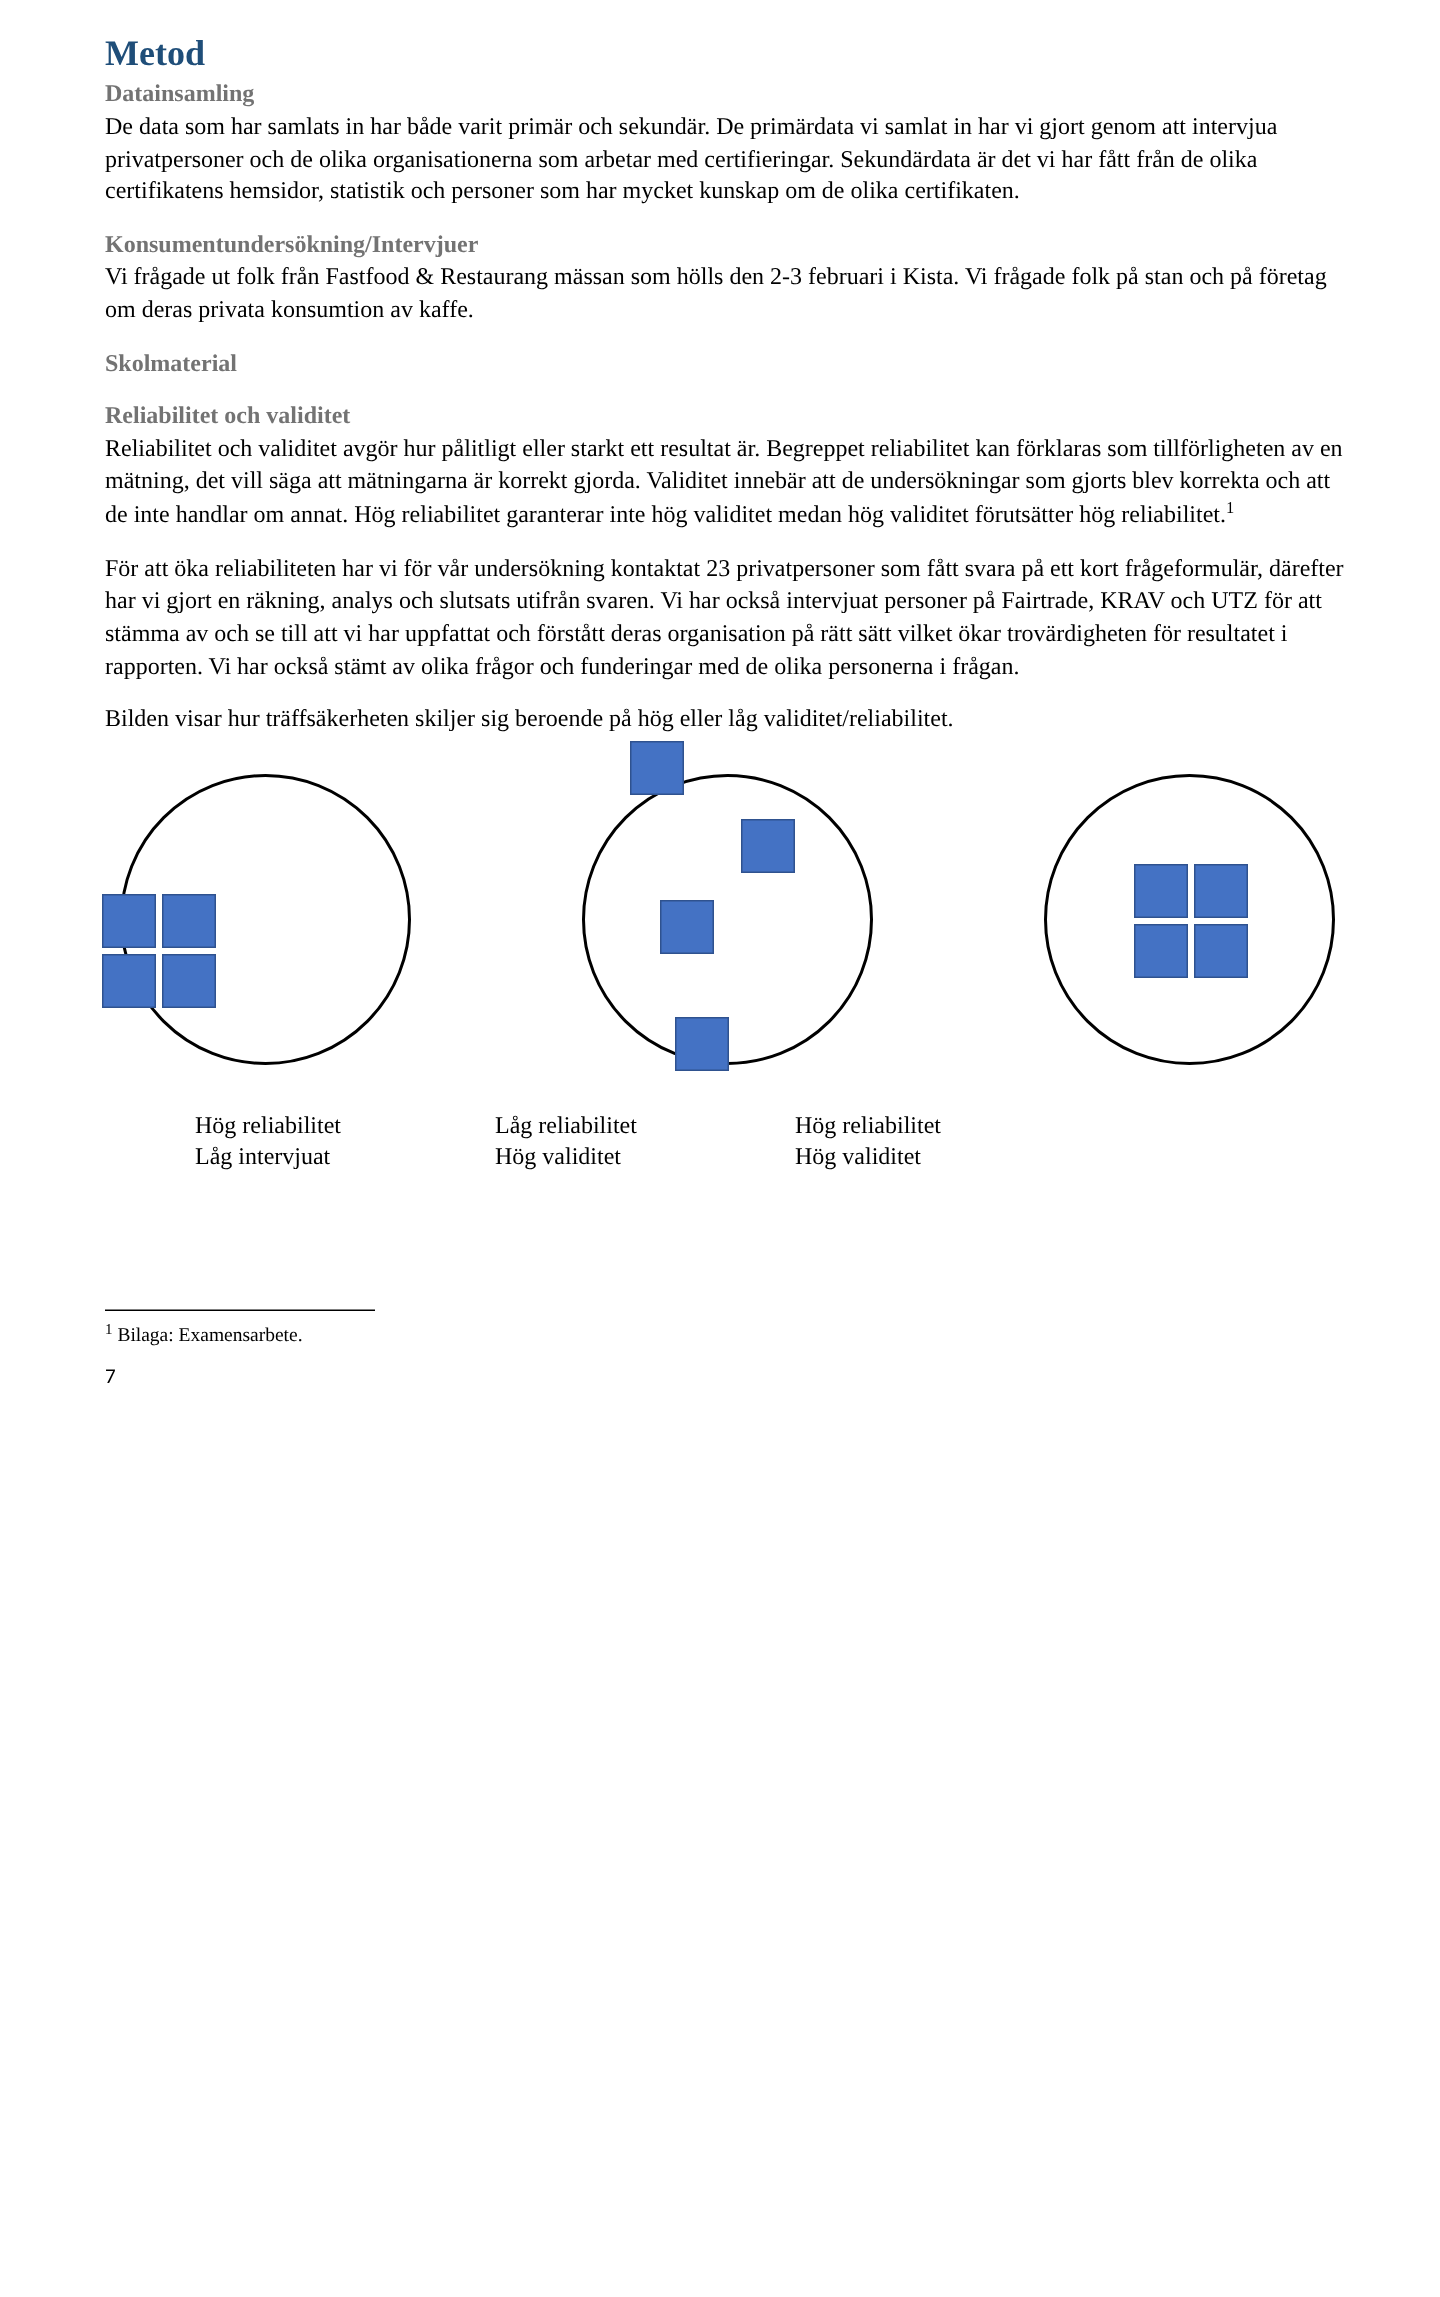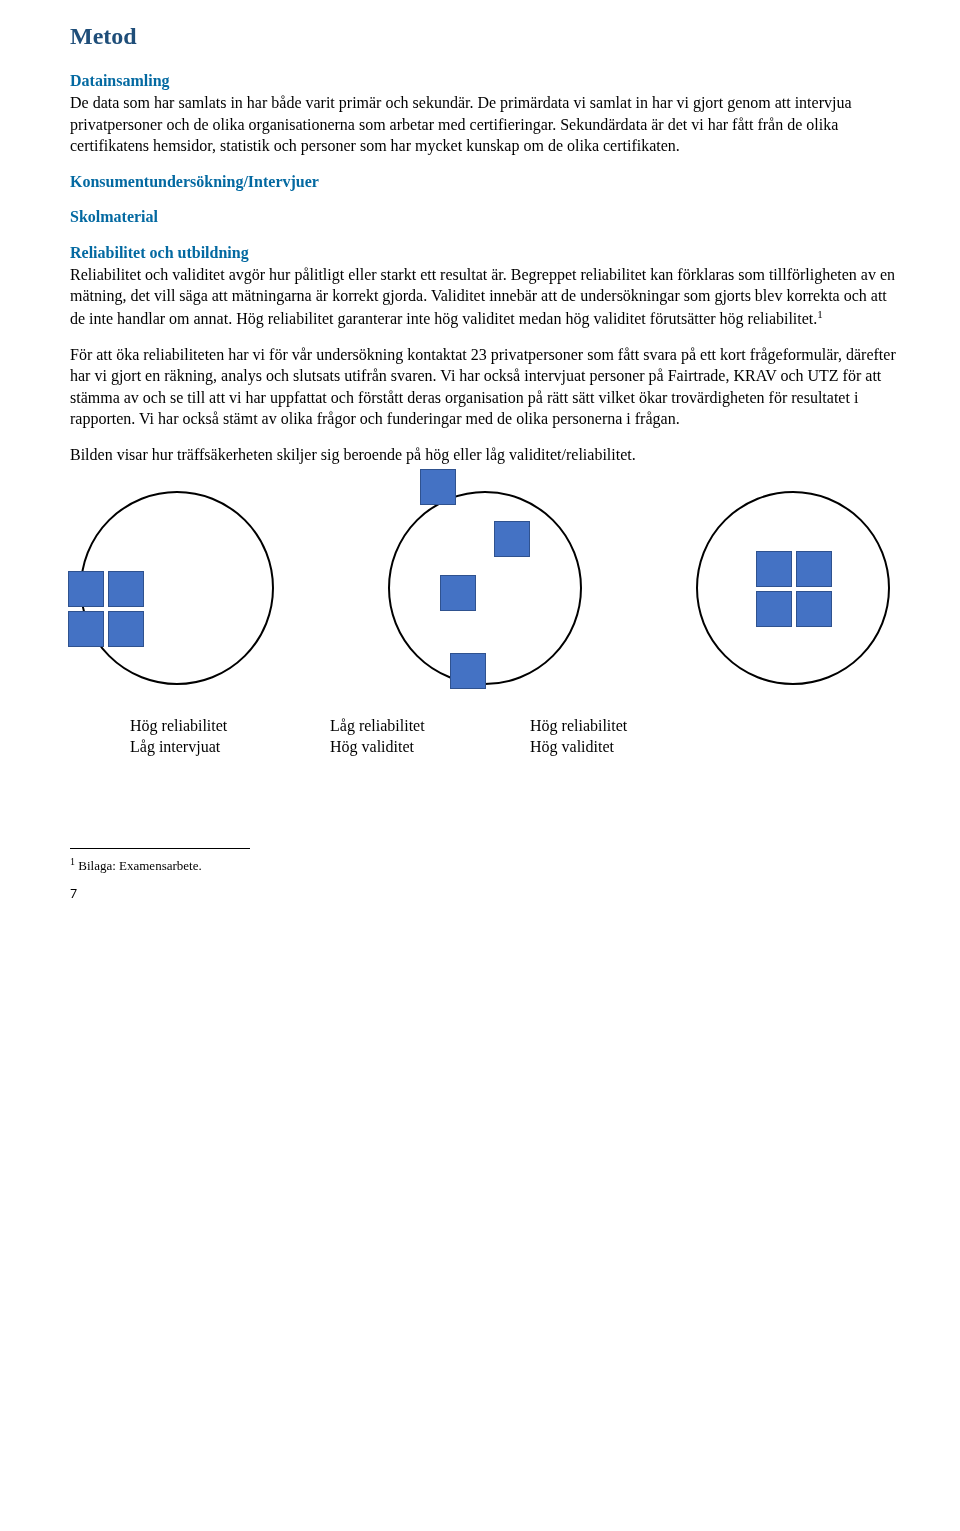--- a/index.html
+++ b/index.html
@@ -17,7 +17,6 @@
     color: #1F4E79;
     font-size: 24px;
     font-weight: bold;
-    margin-bottom: 18px;
     font-family: "Times New Roman", Times, serif;
   }
   .subheading {

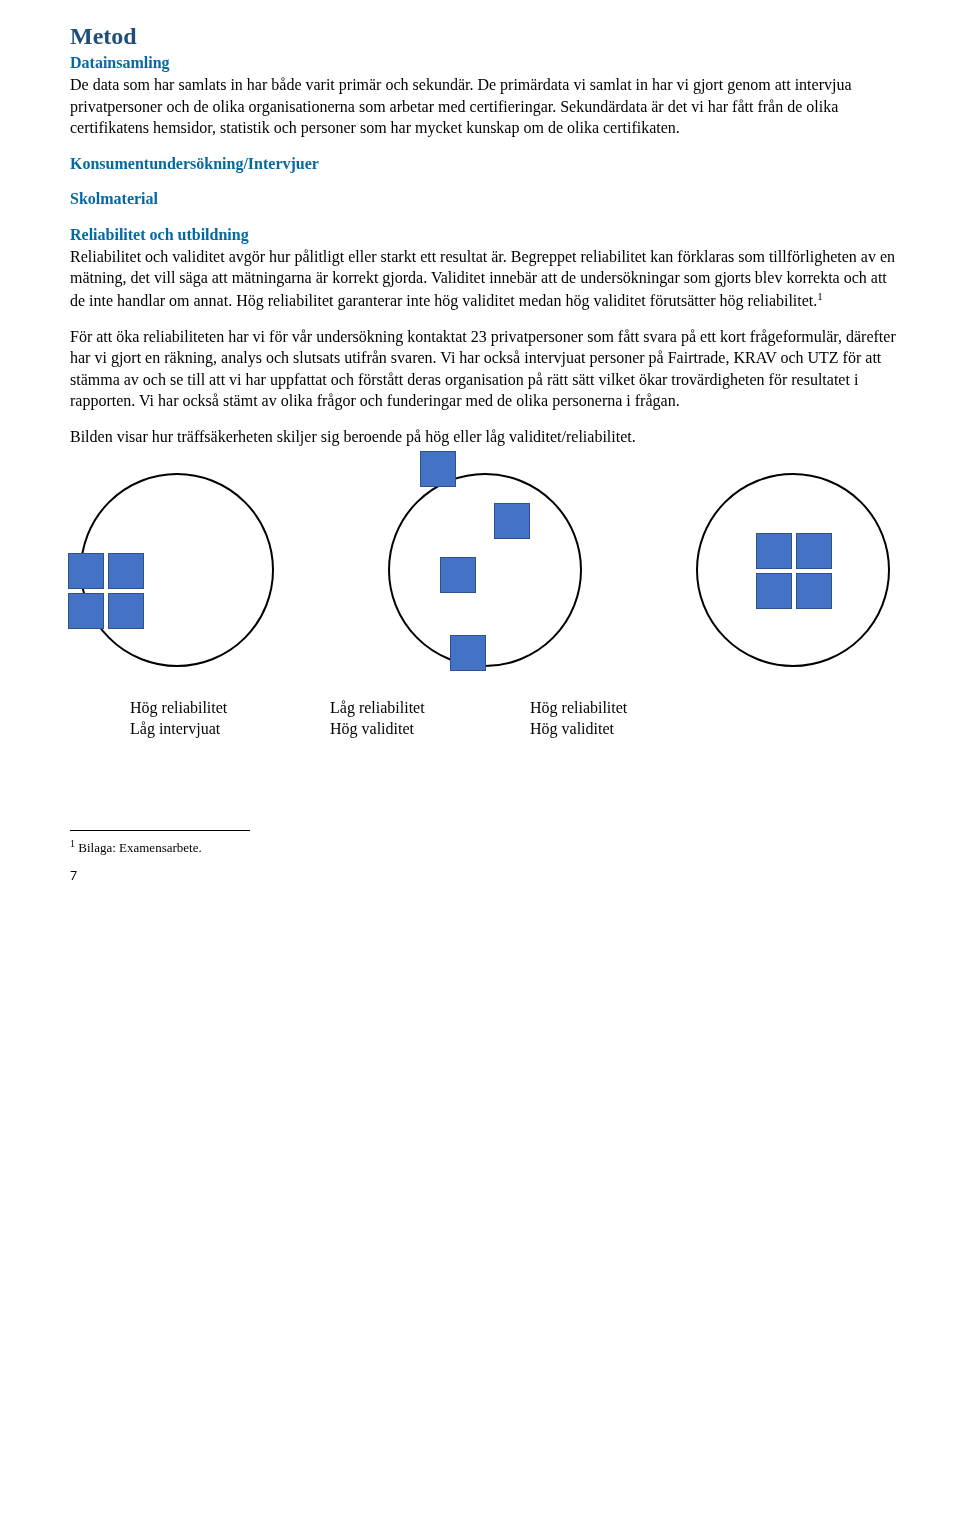--- a/index.html
+++ b/index.html
@@ -20,7 +20,7 @@
     font-family: "Times New Roman", Times, serif;
   }
   .subheading {
-    color: #0369a1;
+    color: #737373;
     font-weight: bold;
     font-size: 16px;
     margin-top: 14px;

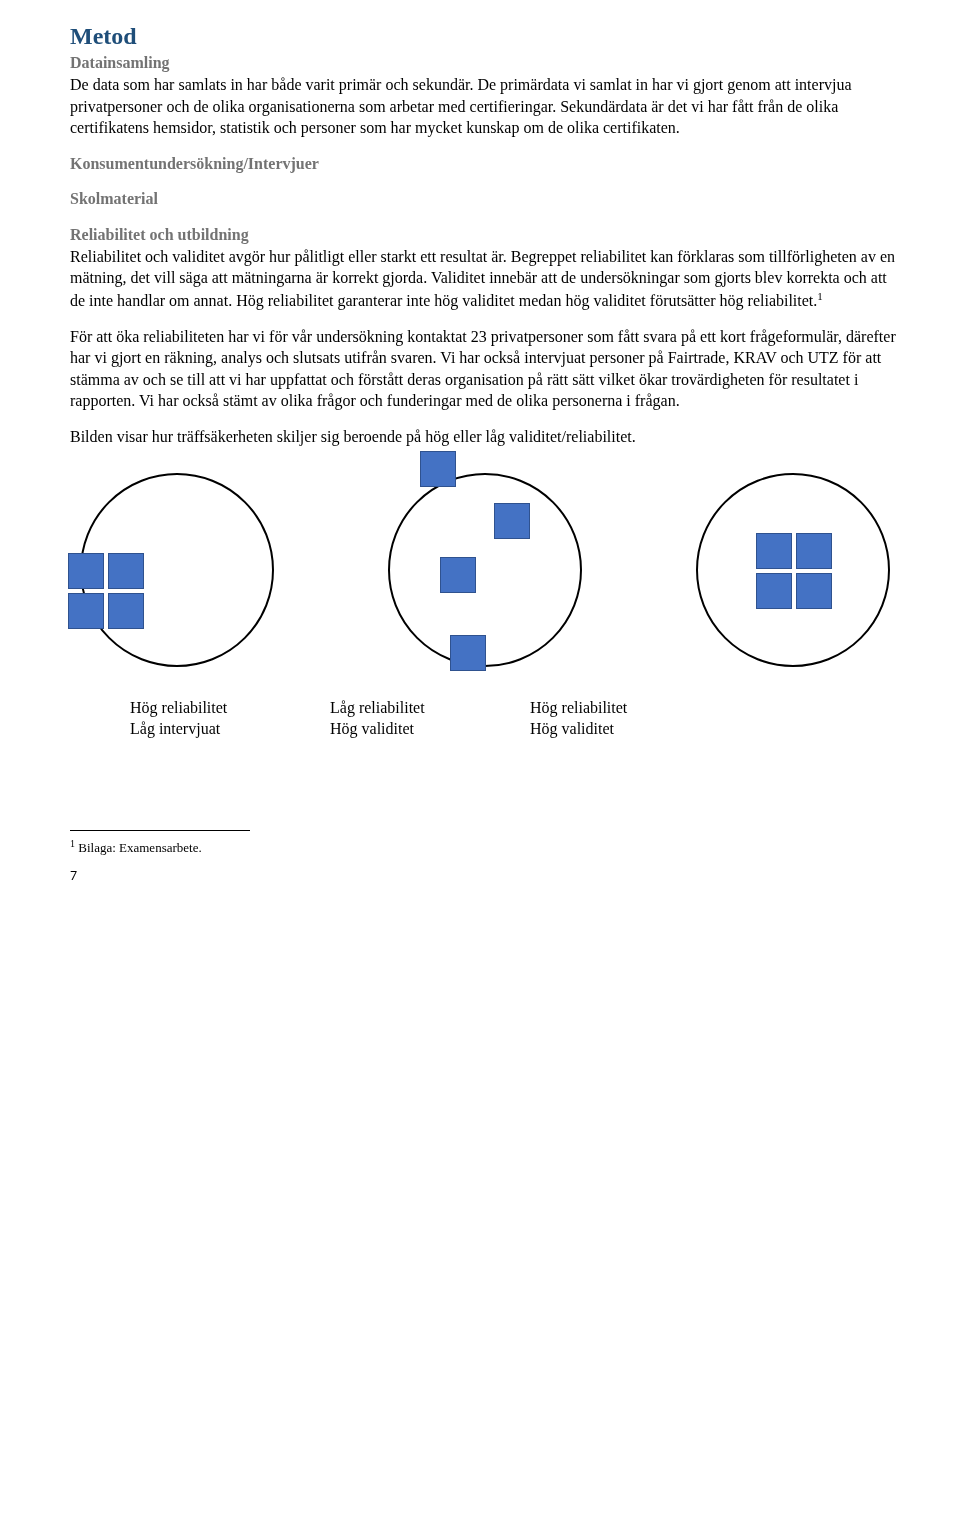--- a/index.html
+++ b/index.html
@@ -92,6 +92,7 @@
 
 <div class="para-block">
   <span class="subheading">Konsumentundersökning/Intervjuer</span><br>
+  <span>Vi frågade ut folk från Fastfood &amp; Restaurang mässan som hölls den 2-3 februari i Kista. Vi frågade folk på stan och på företag om deras privata konsumtion av kaffe.</span>
 </div>
 
 <div class="para-block">

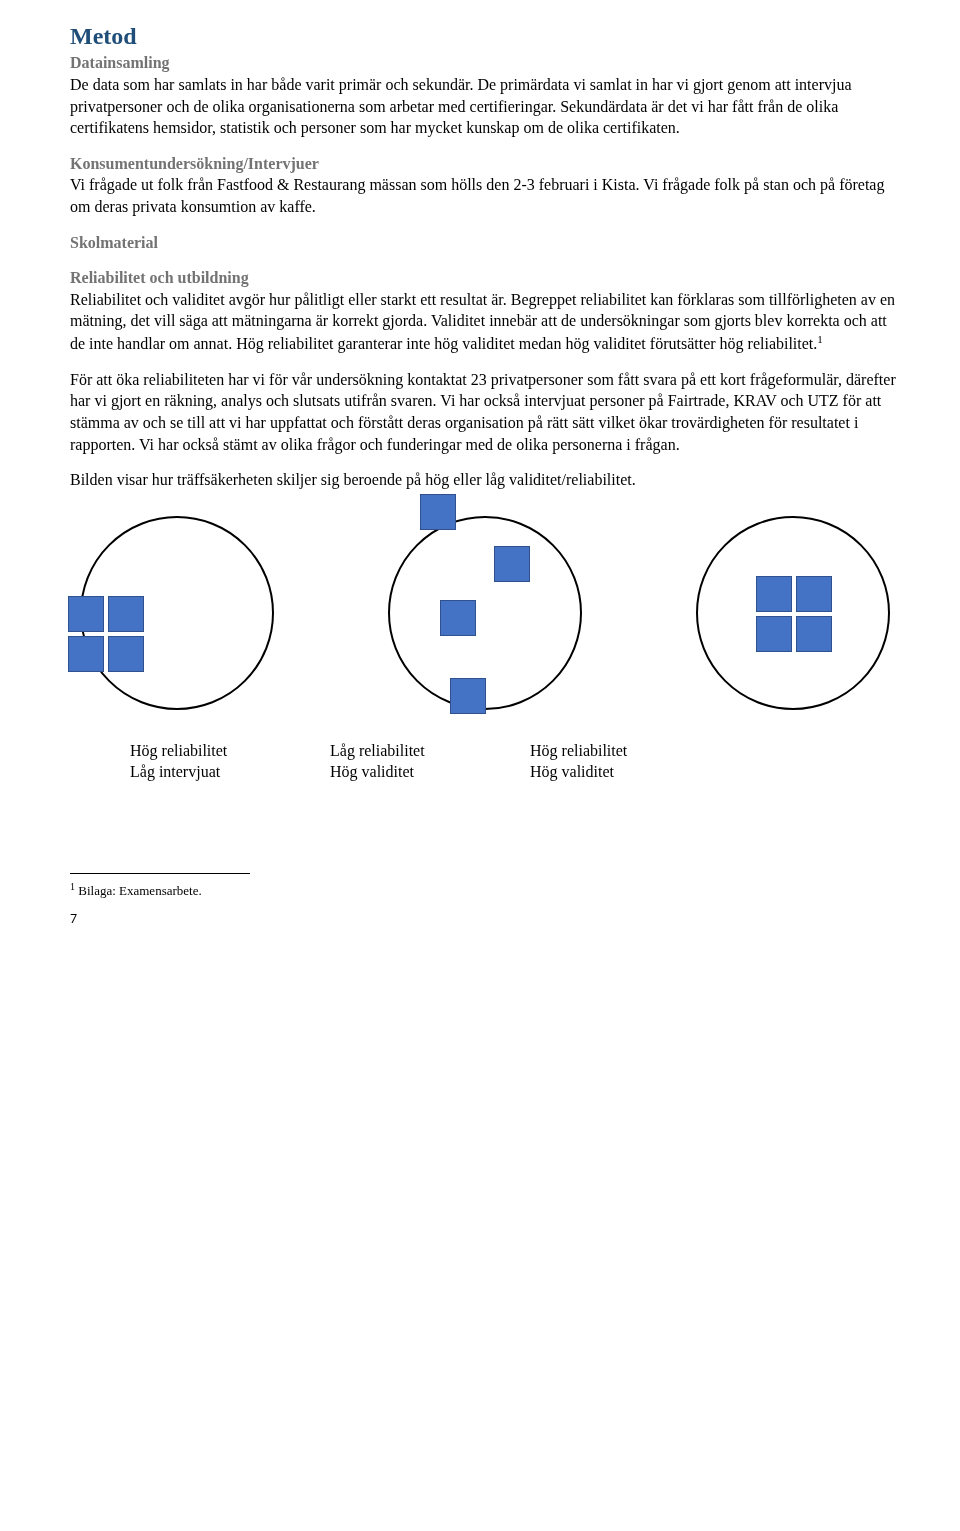--- a/index.html
+++ b/index.html
@@ -100,7 +100,7 @@
 </div>
 
 <div class="para-block">
-  <span class="subheading">Reliabilitet och utbildning</span><br>
+  <span class="subheading">Reliabilitet och validitet</span><br>
   <span>Reliabilitet och validitet avgör hur pålitligt eller starkt ett resultat är. Begreppet reliabilitet kan förklaras som tillförligheten av en mätning, det vill säga att mätningarna är korrekt gjorda. Validitet innebär att de undersökningar som gjorts blev korrekta och att de inte handlar om annat. Hög reliabilitet garanterar inte hög validitet medan hög validitet förutsätter hög reliabilitet.</span><sup class="fn">1</sup>
 </div>
 

